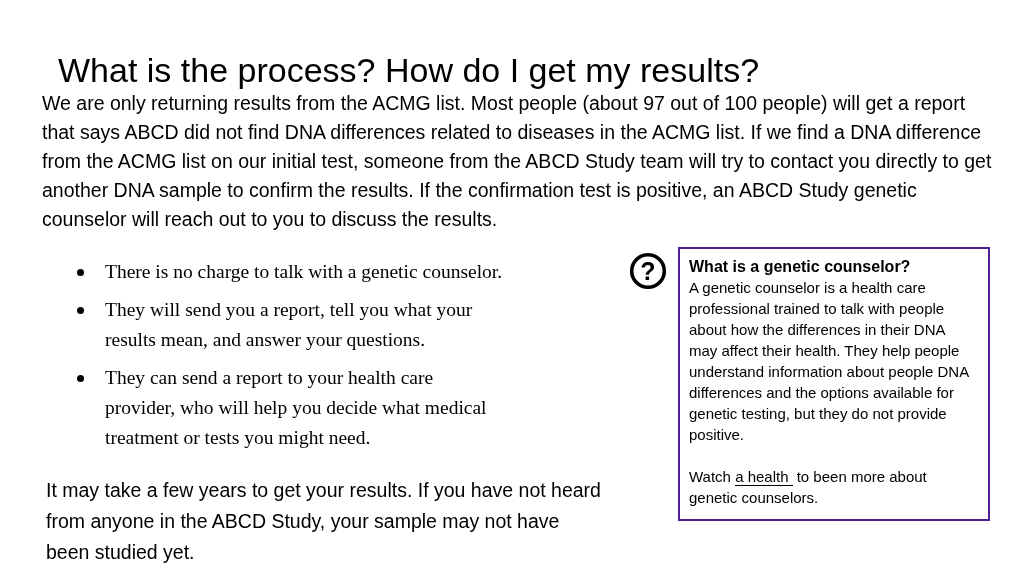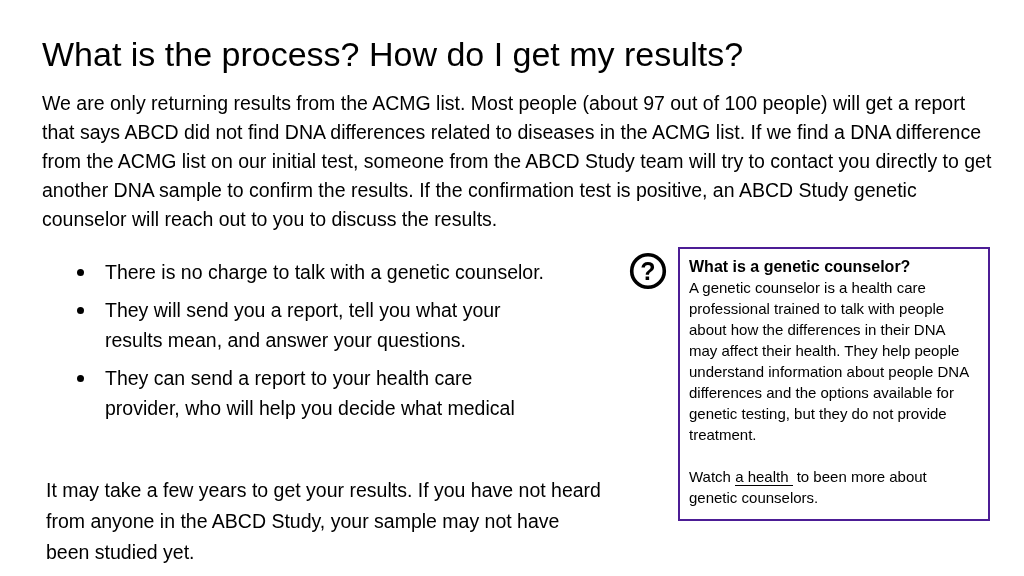--- a/index.html
+++ b/index.html
@@ -18,7 +18,7 @@
   .page-title {
     position: absolute;
     left: 42px; top: 34px;
-    margin: 0;
+    margin: 16px;
     font-size: 34px;
     font-weight: 400;
     line-height: 40px;

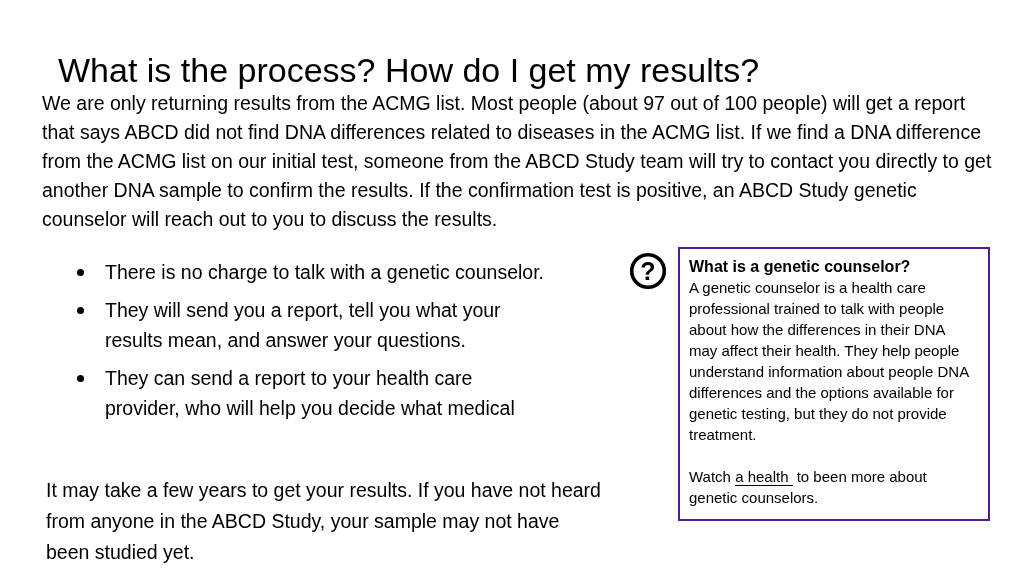--- a/index.html
+++ b/index.html
@@ -38,6 +38,7 @@
     width: 520px;
     margin: 0; padding: 0;
     list-style: none;
+    font-family: Liberation Serif, serif;
   }
   .bullet-list li {
     position: relative;

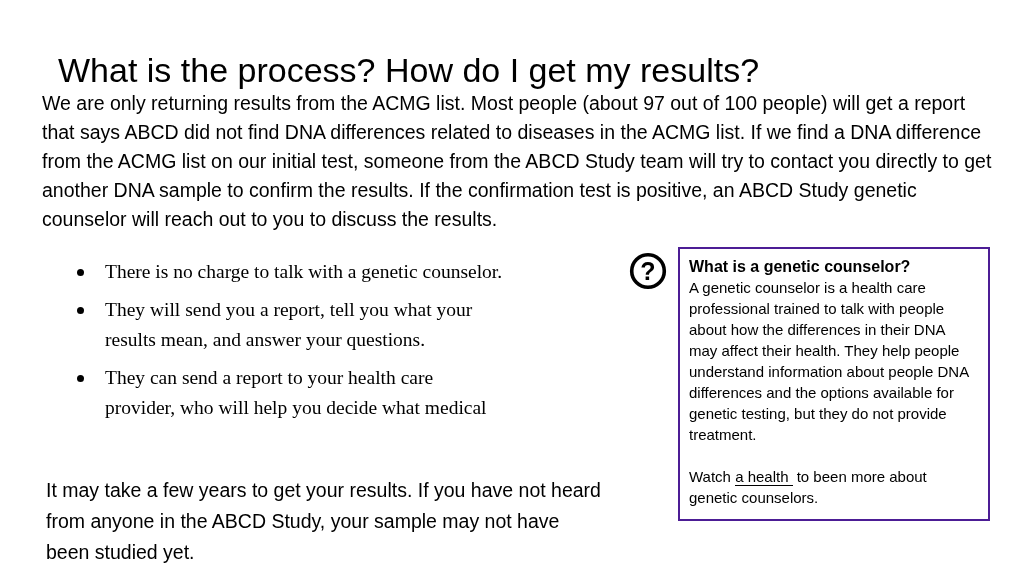--- a/index.html
+++ b/index.html
@@ -121,6 +121,7 @@
     <li>
       <span class="line">They can send a report to your health care</span>
       <span class="line">provider, who will help you decide what medical</span>
+      <span class="line">treatment or tests you might need.</span>
     </li>
   </ul>
 

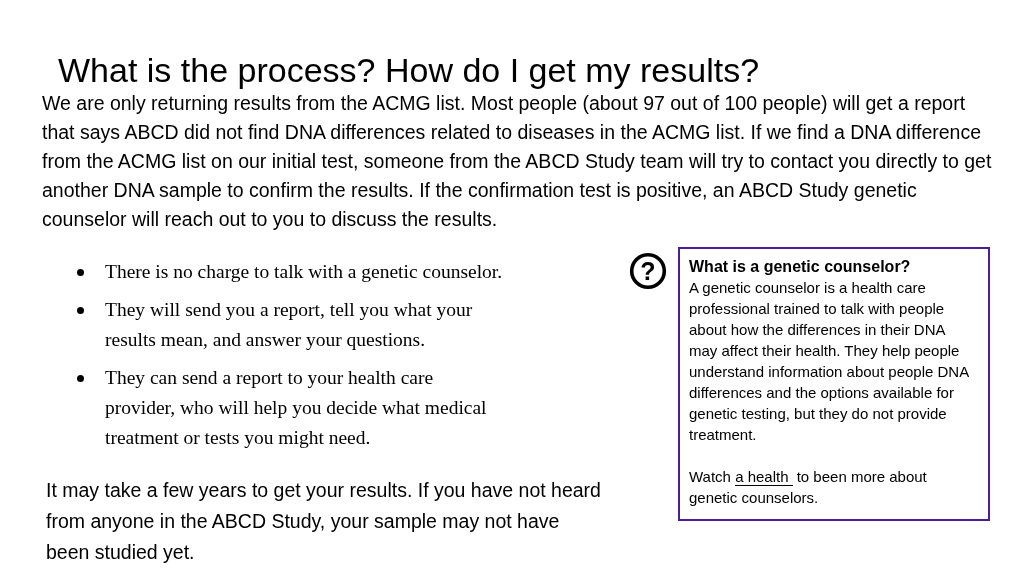--- a/index.html
+++ b/index.html
@@ -142,7 +142,7 @@
       <span class="line">understand information about people DNA</span>
       <span class="line">differences and the options available for</span>
       <span class="line">genetic testing, but they do not provide</span>
-      <span class="line">treatment.</span>
+      <span class="line">positive.</span>
     </p>
     <p class="callout-watch"><span>Watch </span><a class="video-link">a health</a><span> to been more about</span><span class="line">genetic counselors.</span></p>
   </aside>

